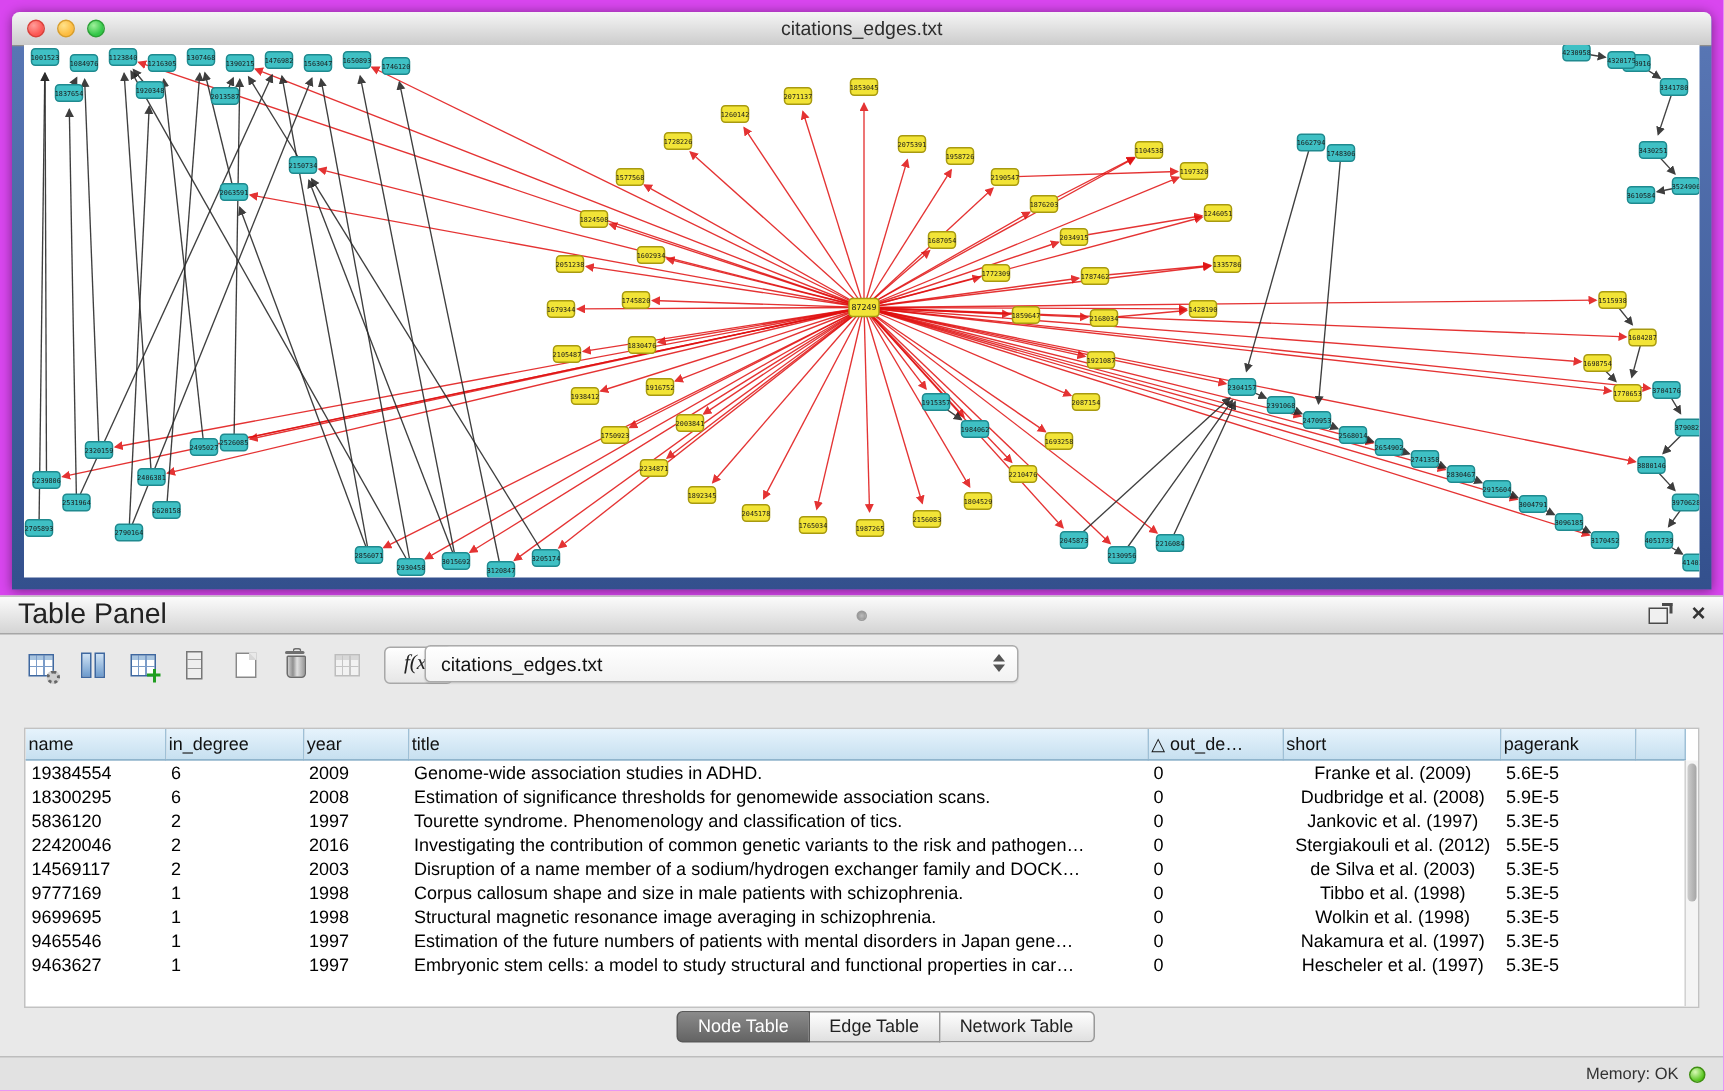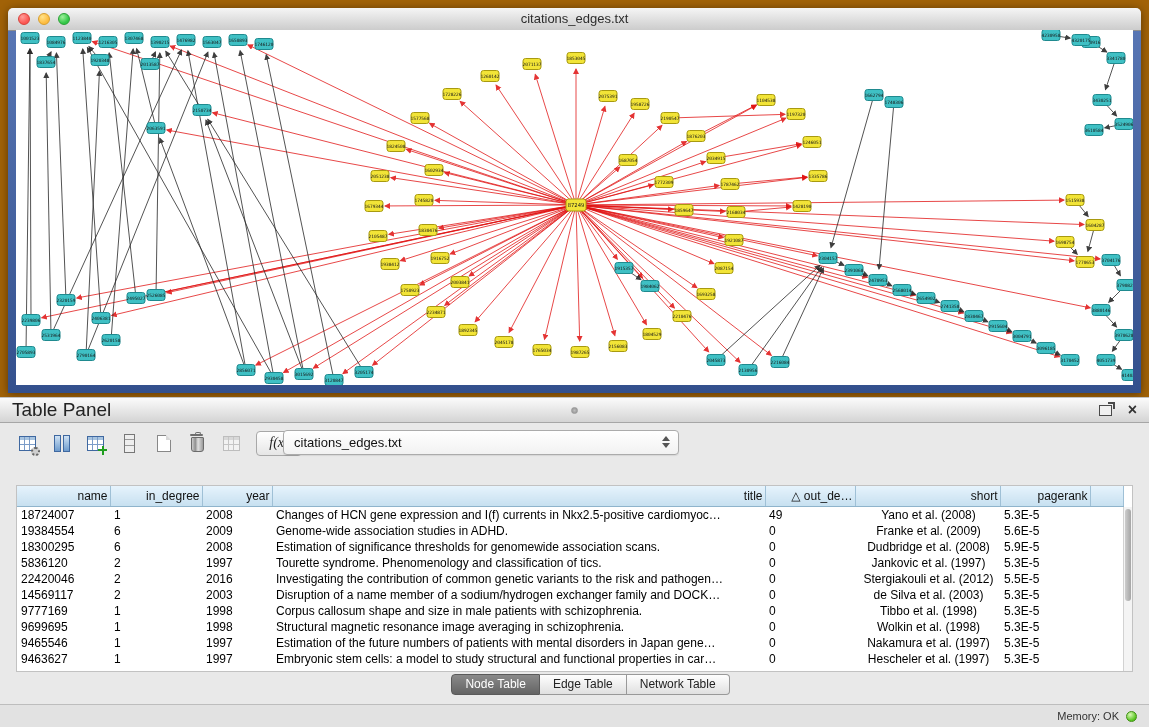--- a/index.html
+++ b/index.html
@@ -3,7 +3,7 @@
 <meta charset="utf-8">
 <style>
   html,body{margin:0;padding:0}
-  .screen{position:relative;width:1149px;height:727px;background:#a16207;font-family:"Liberation Sans",sans-serif;overflow:hidden}
+  .screen{position:relative;width:1149px;height:727px;background:#d946ef;font-family:"Liberation Sans",sans-serif;overflow:hidden}
 
   
   .net-window{position:absolute;left:8px;top:8px;width:1133px;height:385px;border-radius:6px 6px 0 0;

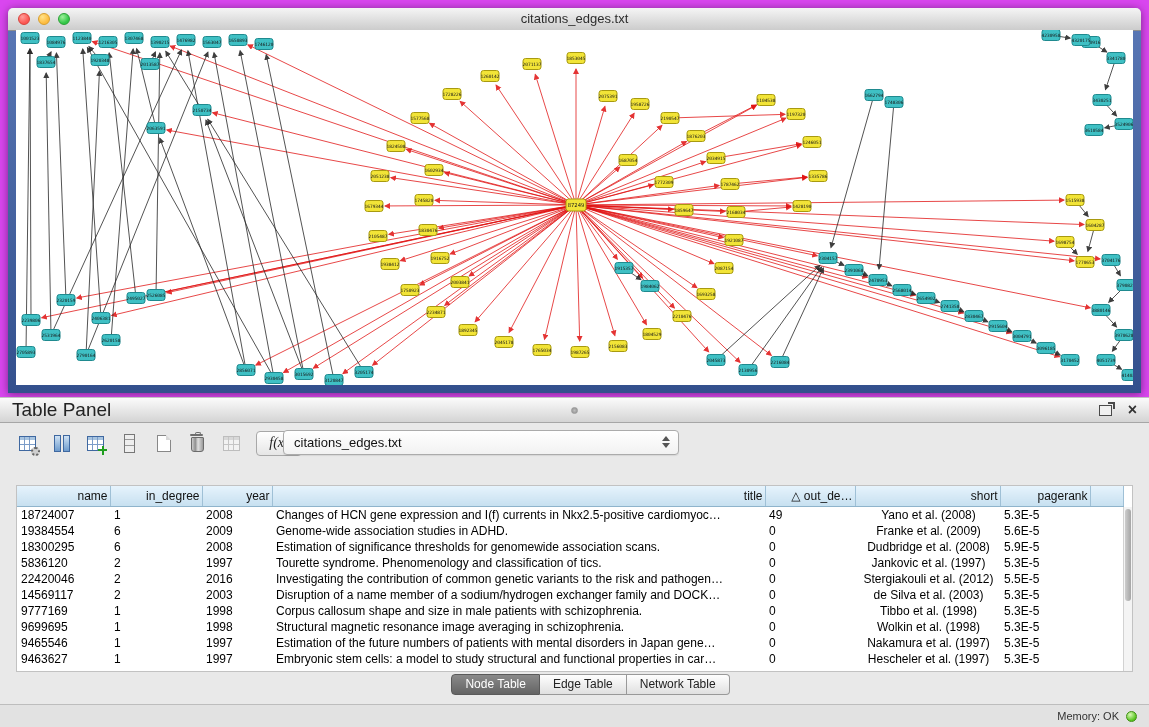--- a/index.html
+++ b/index.html
@@ -69,7 +69,7 @@
   .table-wrap{position:absolute;left:16px;top:88px;width:1117px;height:187px;background:#fff;border:1px solid #c2c2c2;box-sizing:border-box;overflow:hidden}
   table.data{border-collapse:collapse;table-layout:fixed;width:1107px}
   table.data th{height:20px;background:linear-gradient(#e6f3fc,#c7e0f0);border-right:1px solid #9fc0d6;border-bottom:1px solid #8fb4cc;
-    font-size:12px;font-weight:400;color:#111;padding:0 2px;white-space:nowrap;overflow:hidden;text-align:right}
+    font-size:12px;font-weight:400;color:#111;padding:0 2px;white-space:nowrap;overflow:hidden;text-align:left}
   table.data td{height:16px;font-size:12px;color:#000;padding:0 2px 0 4px;white-space:nowrap;overflow:hidden;line-height:16px}
   table.data td.c5{text-align:center}
   .vscroll{position:absolute;right:0;top:21px;bottom:0;width:9px;background:#f4f4f4;border-left:1px solid #d2d2d2;box-sizing:border-box}

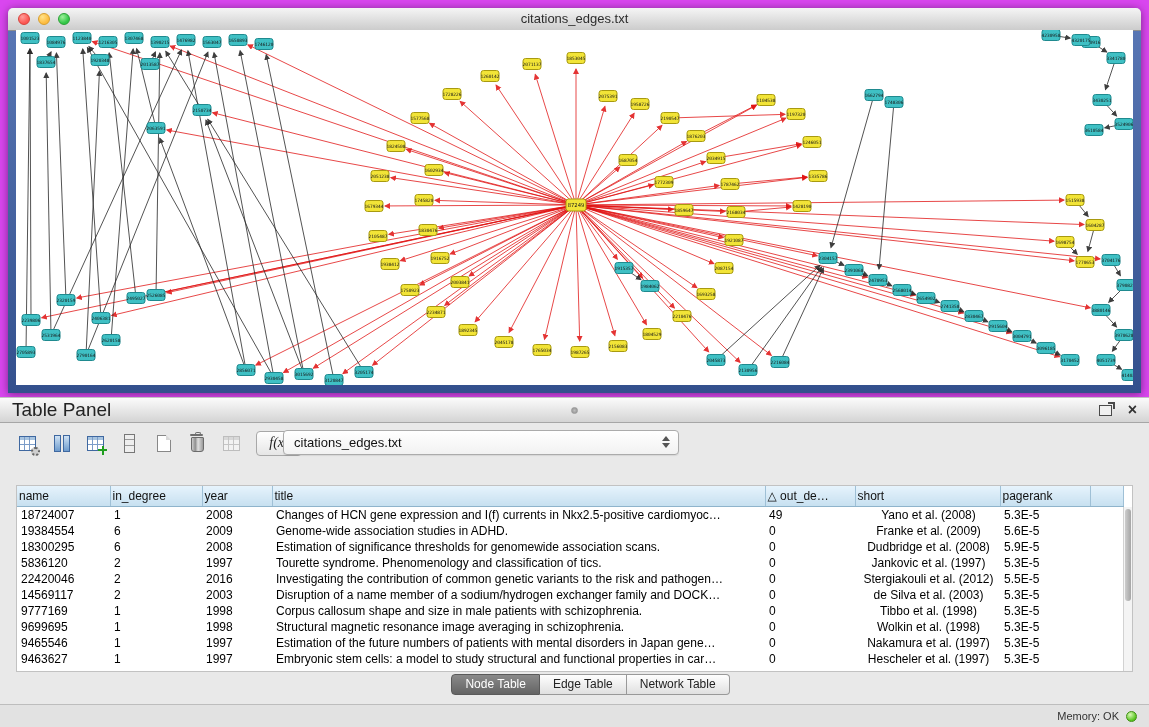--- a/index.html
+++ b/index.html
@@ -748,16 +748,6 @@
           </thead>
           <tbody>
             <tr>
-              <td class="c0">18724007</td>
-              <td class="c1">1</td>
-              <td class="c2">2008</td>
-              <td class="c3">Changes of HCN gene expression and I(f) currents in Nkx2.5-positive cardiomyoc…</td>
-              <td class="c4">49</td>
-              <td class="c5">Yano et al. (2008)</td>
-              <td class="c6">5.3E-5</td>
-              <td></td>
-            </tr>
-            <tr>
               <td class="c0">19384554</td>
               <td class="c1">6</td>
               <td class="c2">2009</td>

